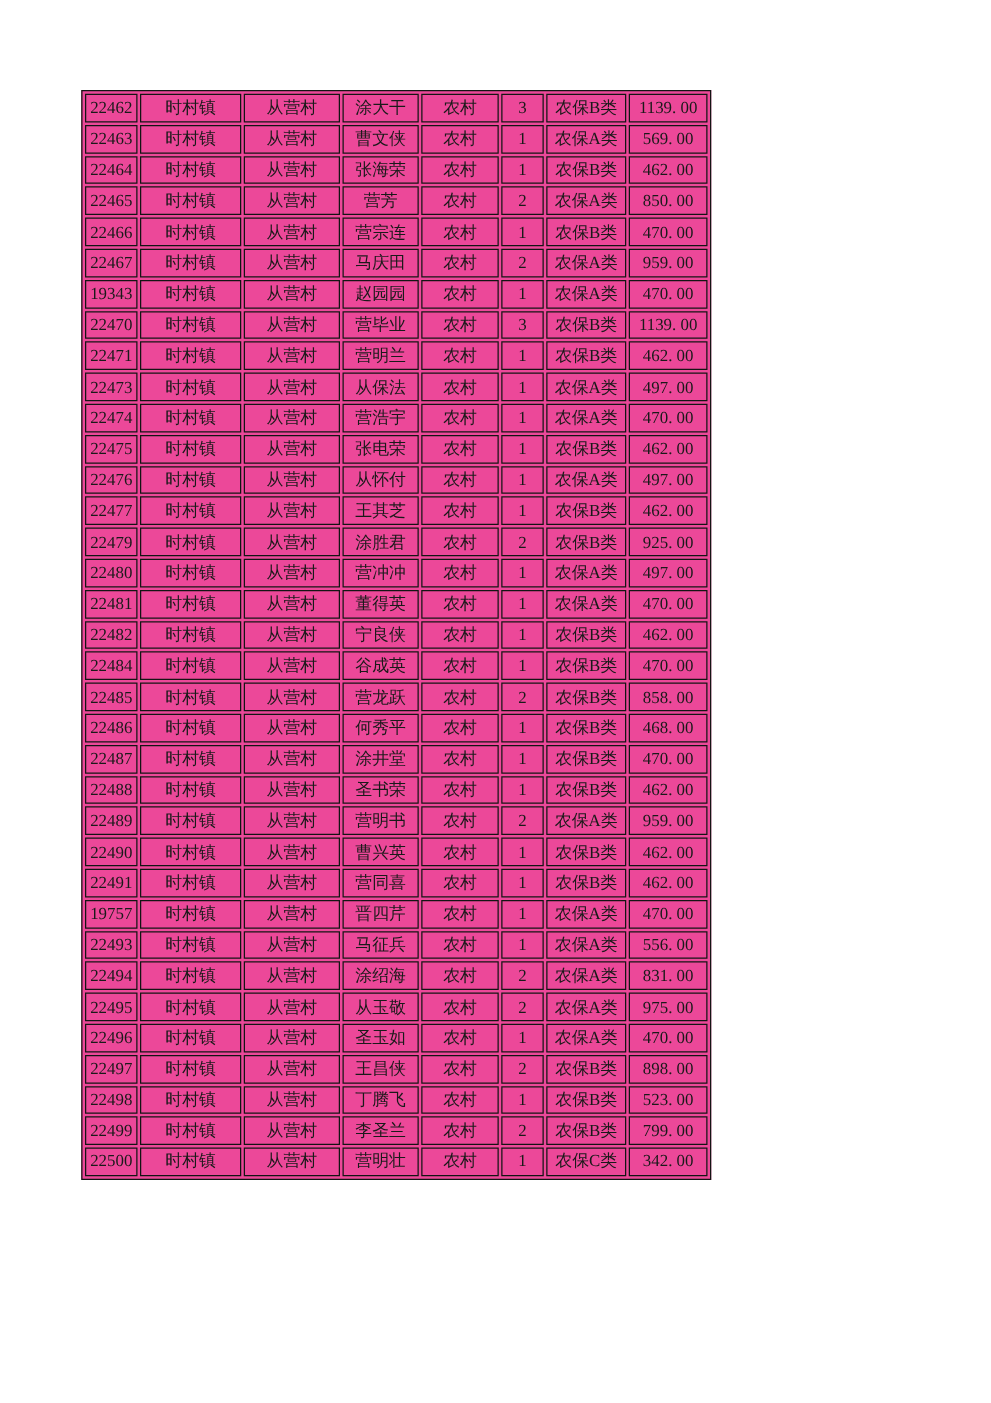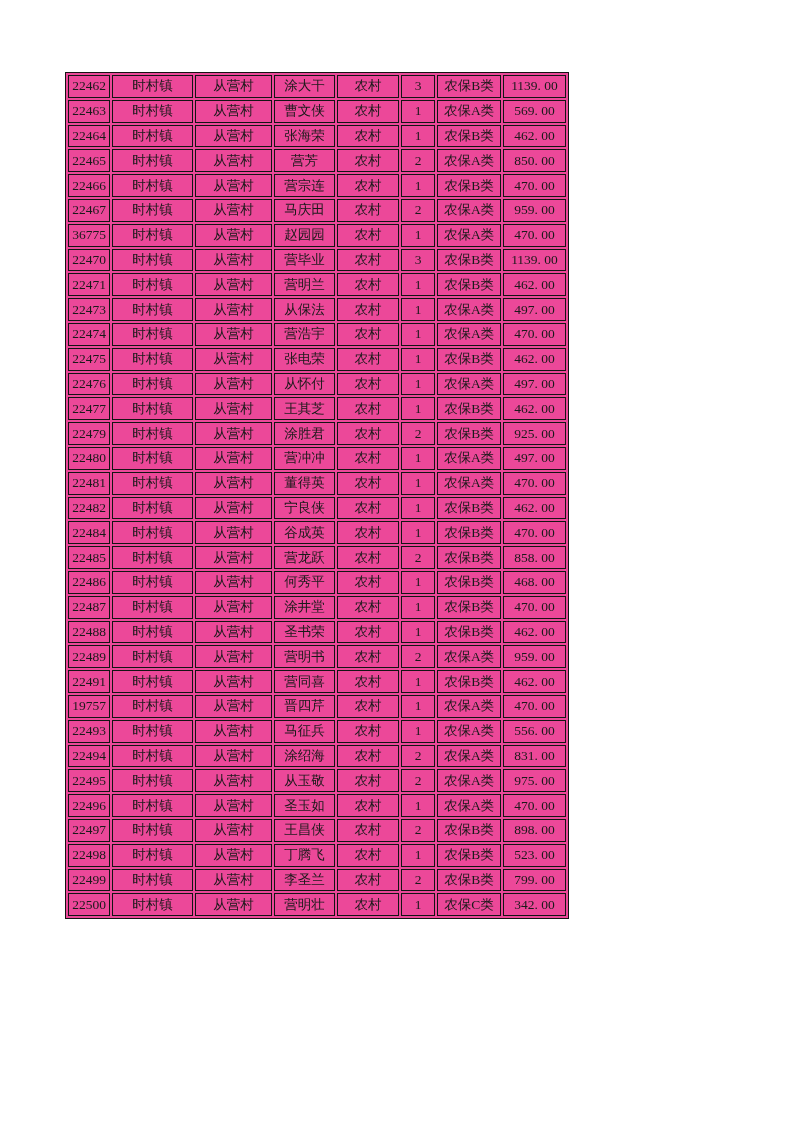--- a/index.html
+++ b/index.html
@@ -120,7 +120,7 @@
           <td>959. 00</td>
         </tr>
         <tr>
-          <td>36775</td>
+          <td>19343</td>
           <td>时村镇</td>
           <td>从营村</td>
           <td>赵园园</td>

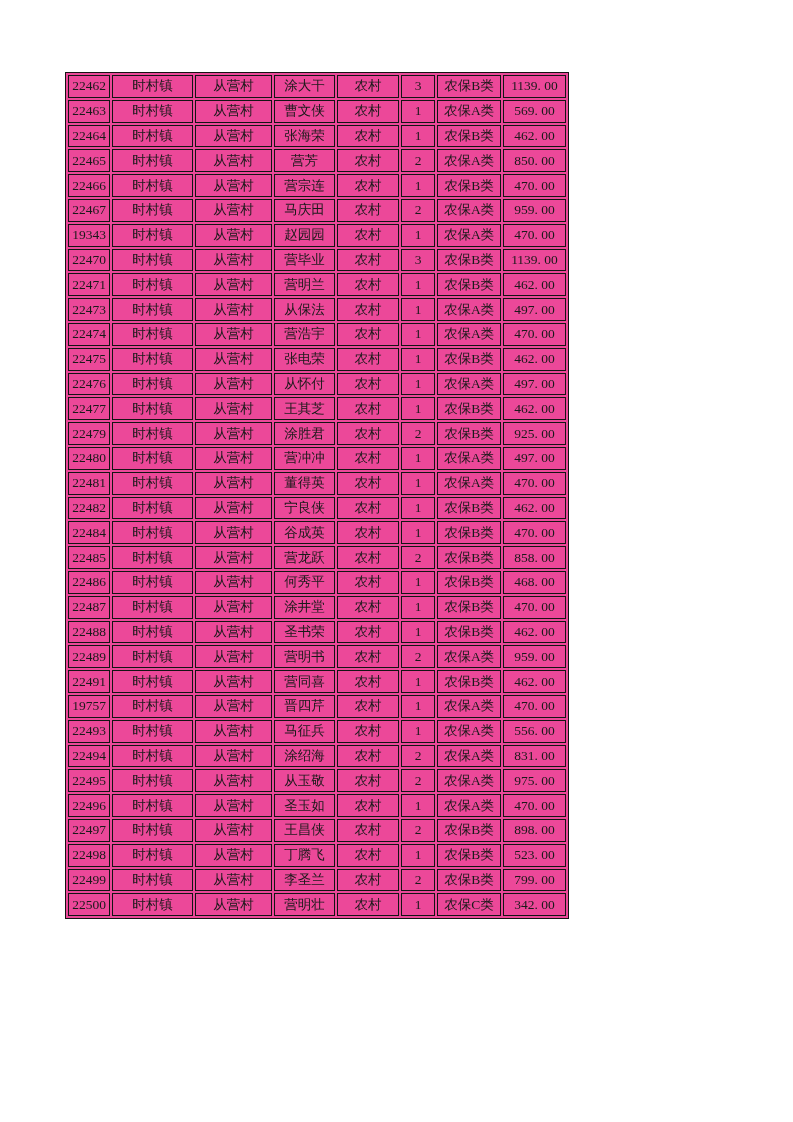--- a/index.html
+++ b/index.html
@@ -300,6 +300,16 @@
           <td>959. 00</td>
         </tr>
         <tr>
+          <td>22490</td>
+          <td>时村镇</td>
+          <td>从营村</td>
+          <td>曹兴英</td>
+          <td>农村</td>
+          <td>1</td>
+          <td>农保B类</td>
+          <td>462. 00</td>
+        </tr>
+        <tr>
           <td>22491</td>
           <td>时村镇</td>
           <td>从营村</td>

